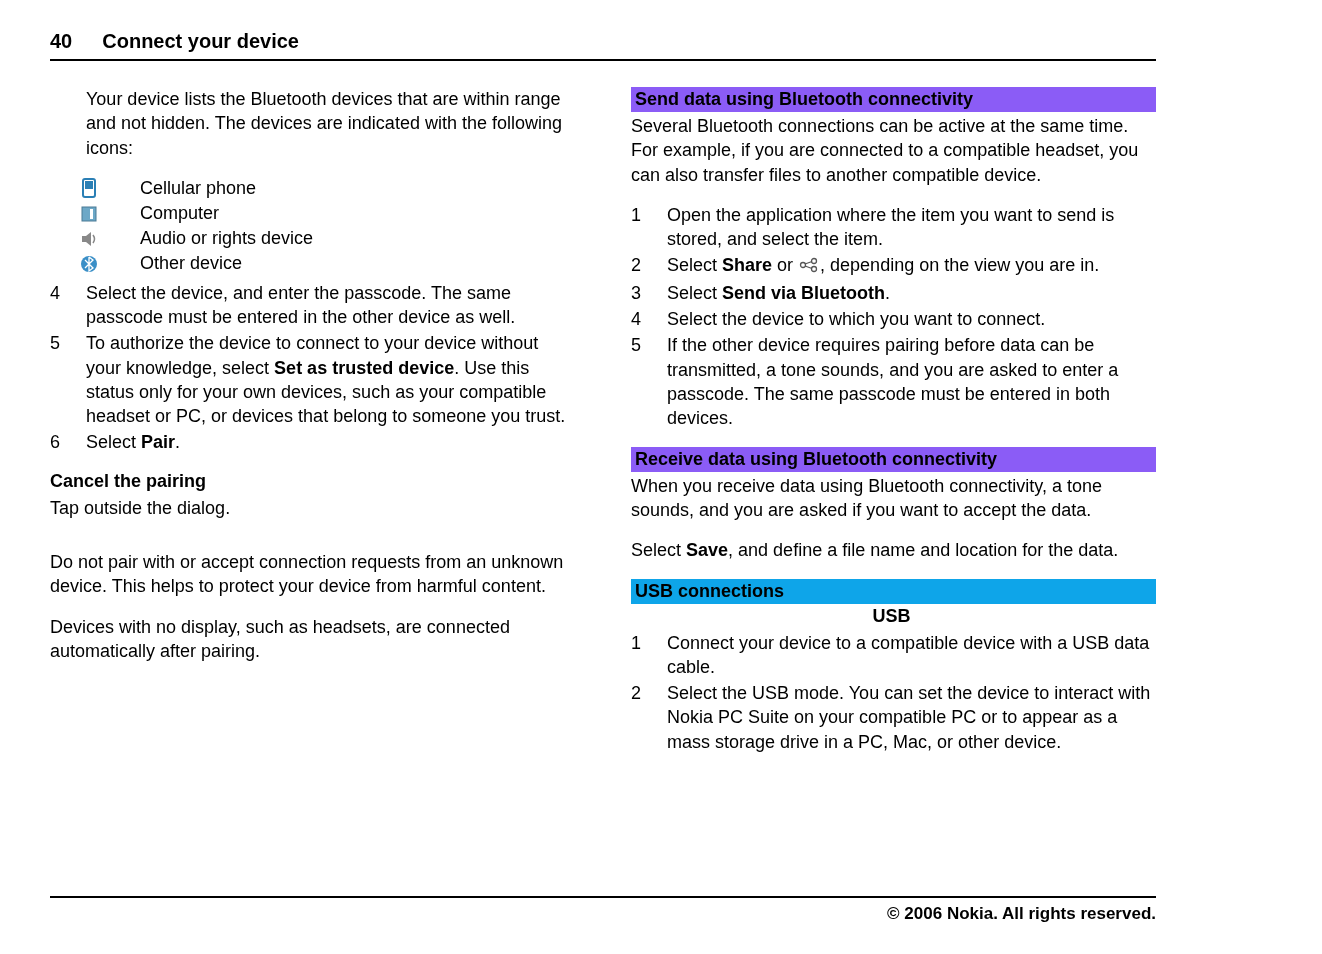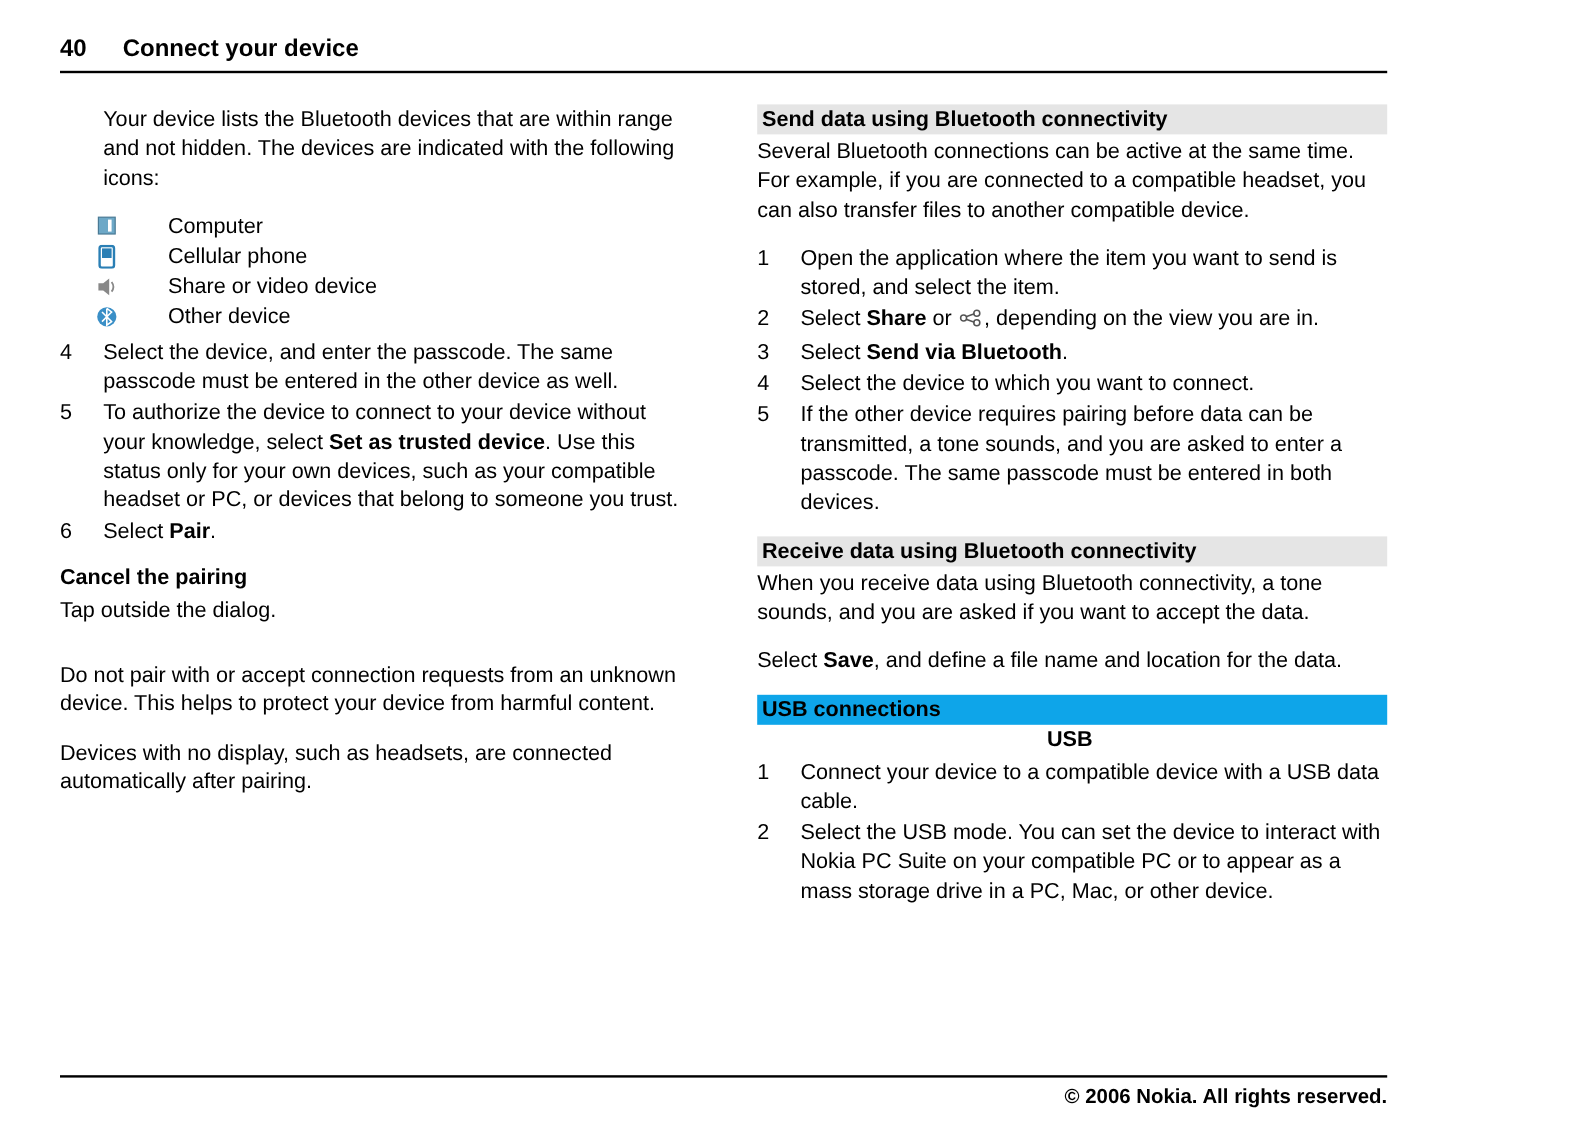--- a/index.html
+++ b/index.html
@@ -72,7 +72,7 @@
     margin: 12px 0 4px 0;
   }
   .grey-h {
-    background: #e5e5e5;
+    background: #8b5cf6;
     font-weight: bold;
     padding: 2px 4px;
     margin: 0 0 2px 0;

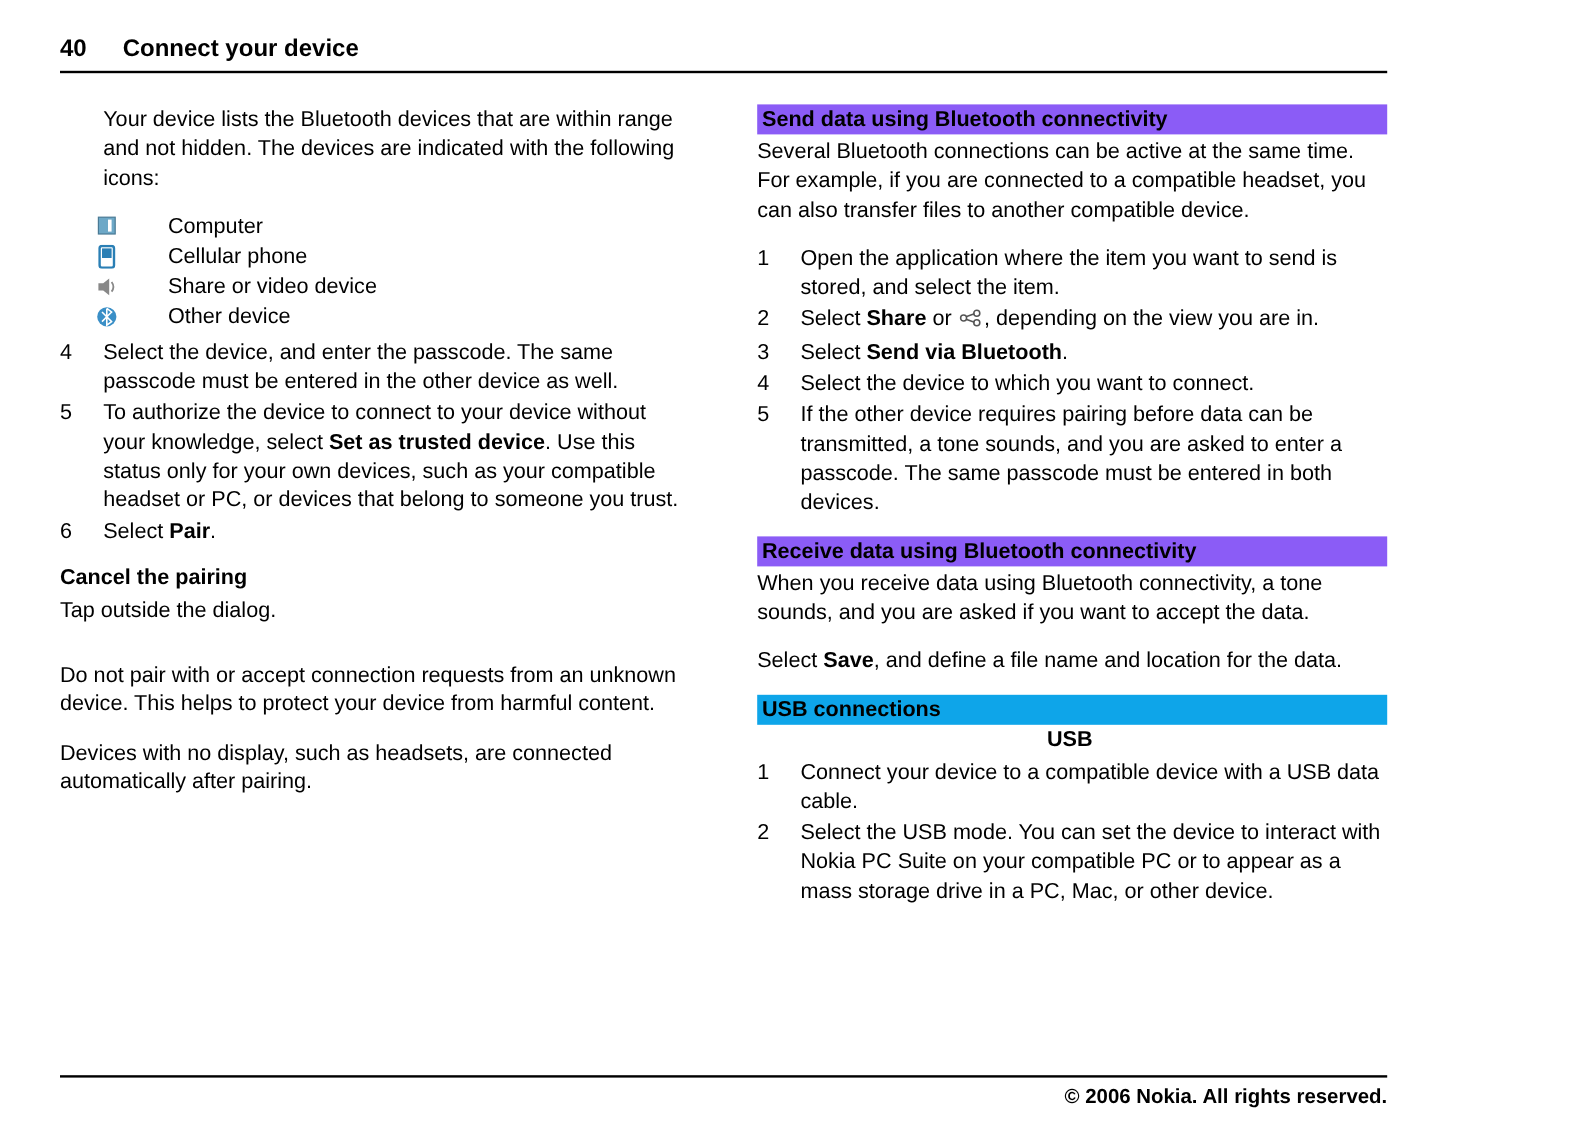--- a/index.html
+++ b/index.html
@@ -117,21 +117,21 @@
       <div class="icon-table">
         <div class="icon-row">
           <span class="icon-cell">
+            <svg width="18" height="20">
+                <rect x="3" y="1" width="12" height="18" rx="2" fill="#fff" stroke="#2a7fb5" stroke-width="2"></rect>
+                <rect x="5" y="3" width="8" height="8" fill="#2a7fb5"></rect>
+              </svg>
+          </span>
+          <span>Cellular phone</span>
+        </div>
+        <div class="icon-row">
+          <span class="icon-cell">
             <svg width="18" height="18">
                 <rect x="2" y="2" width="14" height="14" fill="#6da8c7" stroke="#4a7a95" stroke-width="1"></rect>
                 <rect x="10" y="4" width="3" height="10" fill="#fff"></rect>
               </svg>
           </span>
           <span>Computer</span>
-        </div>
-        <div class="icon-row">
-          <span class="icon-cell">
-            <svg width="18" height="20">
-                <rect x="3" y="1" width="12" height="18" rx="2" fill="#fff" stroke="#2a7fb5" stroke-width="2"></rect>
-                <rect x="5" y="3" width="8" height="8" fill="#2a7fb5"></rect>
-              </svg>
-          </span>
-          <span>Cellular phone</span>
         </div>
         <div class="icon-row">
           <span class="icon-cell">

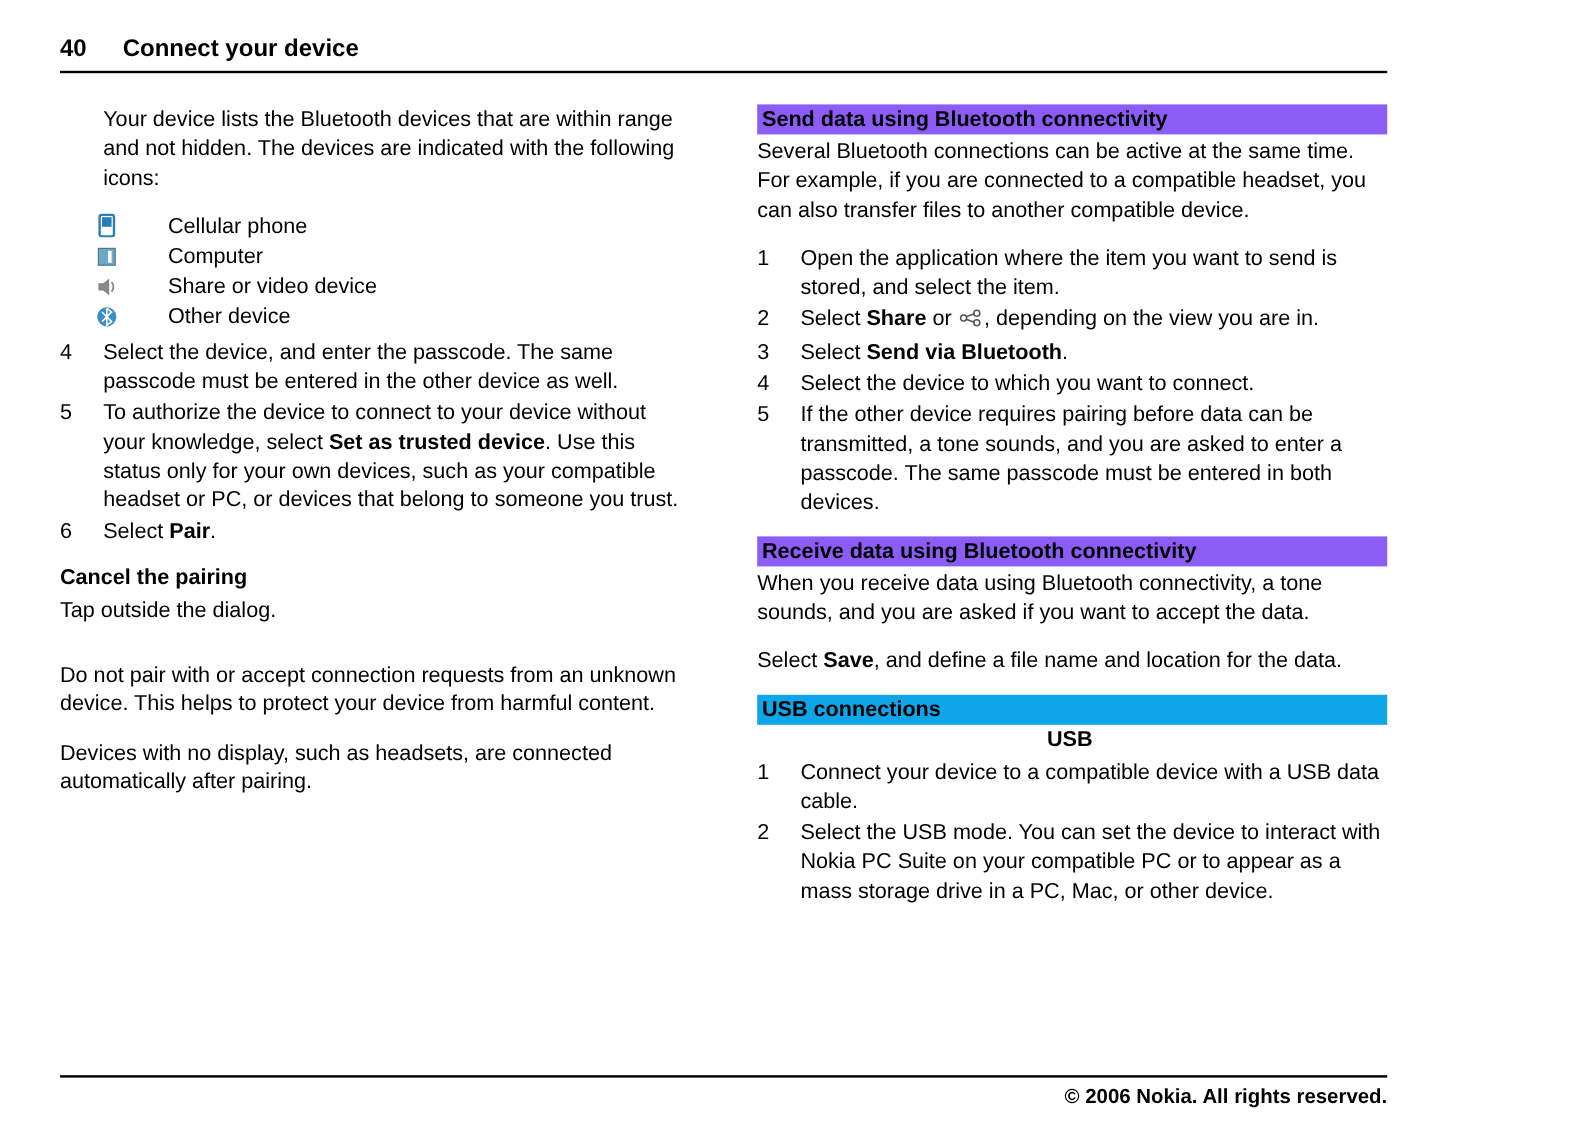--- a/index.html
+++ b/index.html
@@ -140,7 +140,7 @@
                 <path d="M13 5 Q16 9 13 13" fill="none" stroke="#888" stroke-width="1.5"></path>
               </svg>
           </span>
-          <span>Share or video device</span>
+          <span>Audio or rights device</span>
         </div>
         <div class="icon-row">
           <span class="icon-cell">

